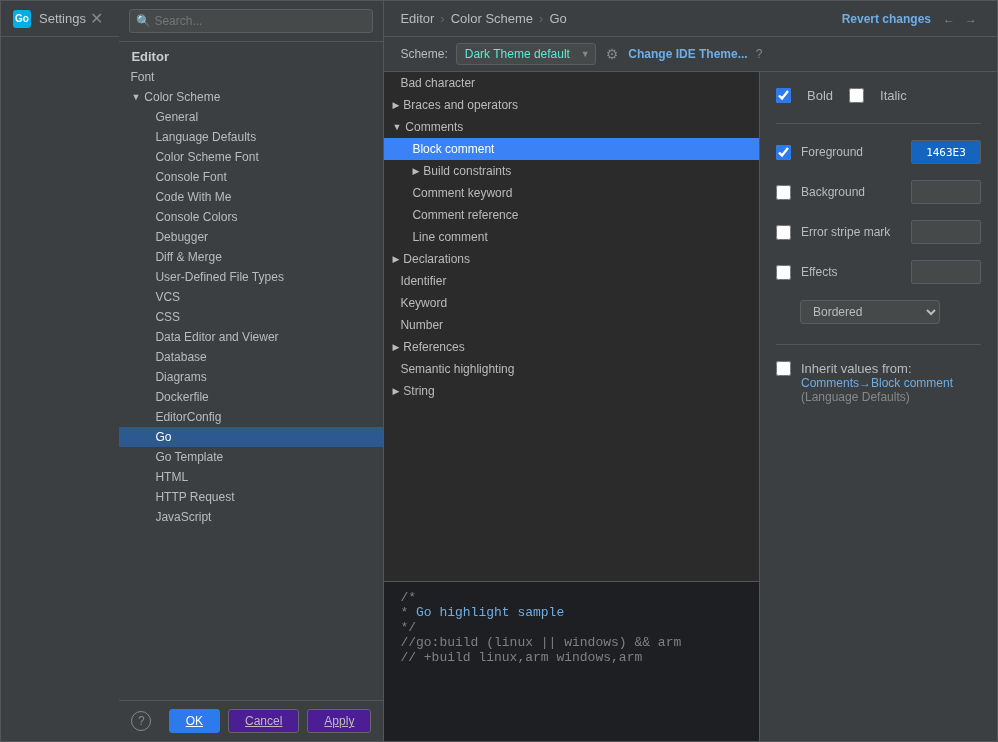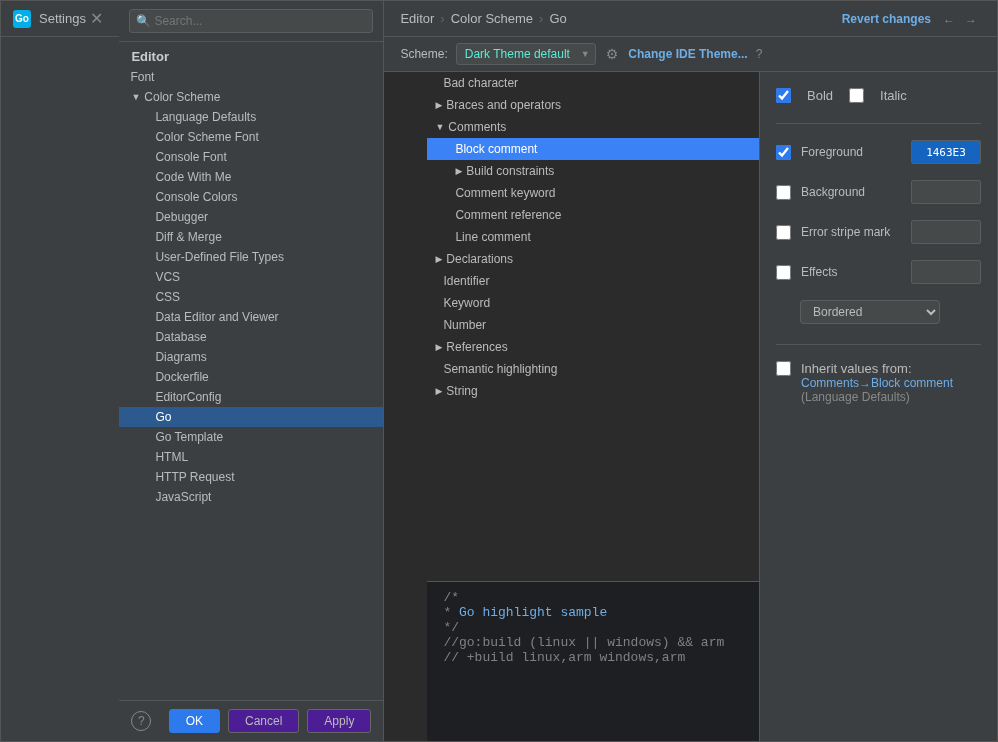--- a/index.html
+++ b/index.html
@@ -273,7 +273,6 @@
       flex-direction: column;
       border-right: 1px solid #555;
       overflow: hidden;
-      margin-left: 43px;
     }
     .color-list {
       flex: 1;

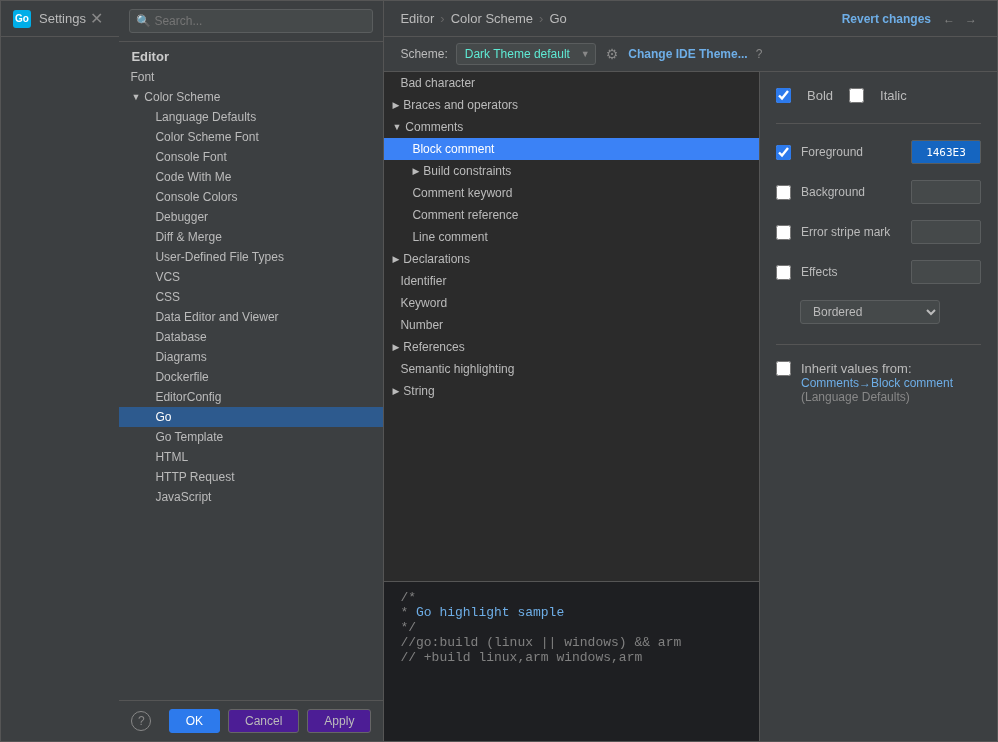--- a/index.html
+++ b/index.html
@@ -428,6 +428,7 @@
           <span class="triangle">▼</span>
           <span>Color Scheme</span>
         </div>
+        <div class="tree-item indent2">General</div>
         <div class="tree-item indent2">Language Defaults</div>
         <div class="tree-item indent2">Color Scheme Font</div>
         <div class="tree-item indent2">Console Font</div>

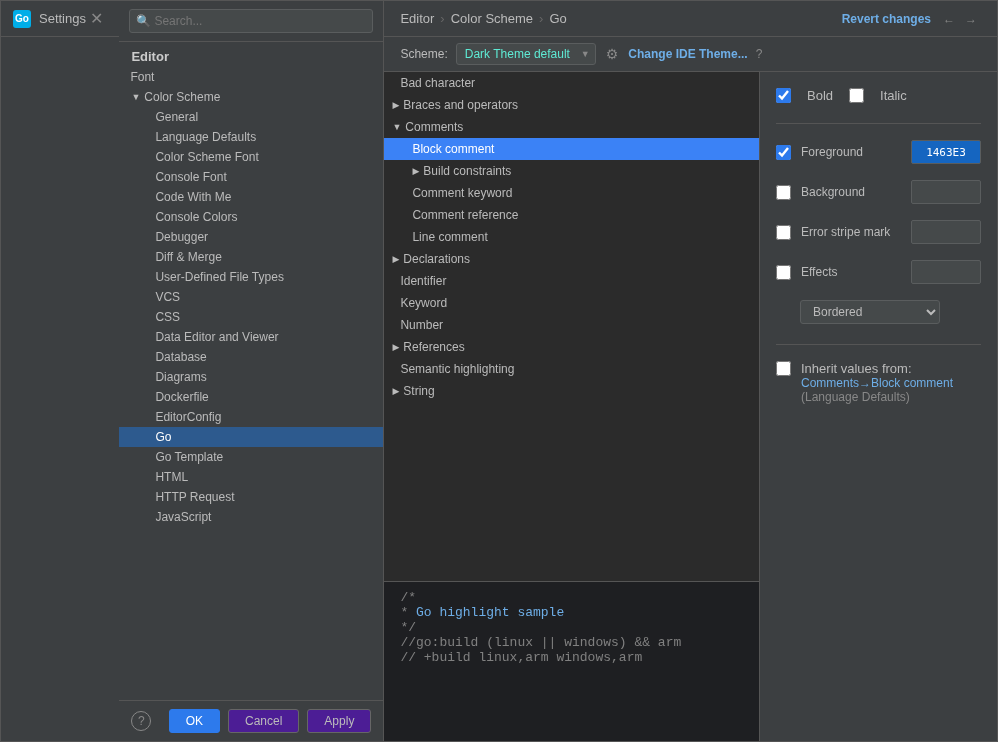--- a/index.html
+++ b/index.html
@@ -159,6 +159,7 @@
       font-size: 12px;
       cursor: pointer;
       border: 1px solid transparent;
+      text-decoration: underline;
     }
     .btn-primary {
       background: #2d7aec;

